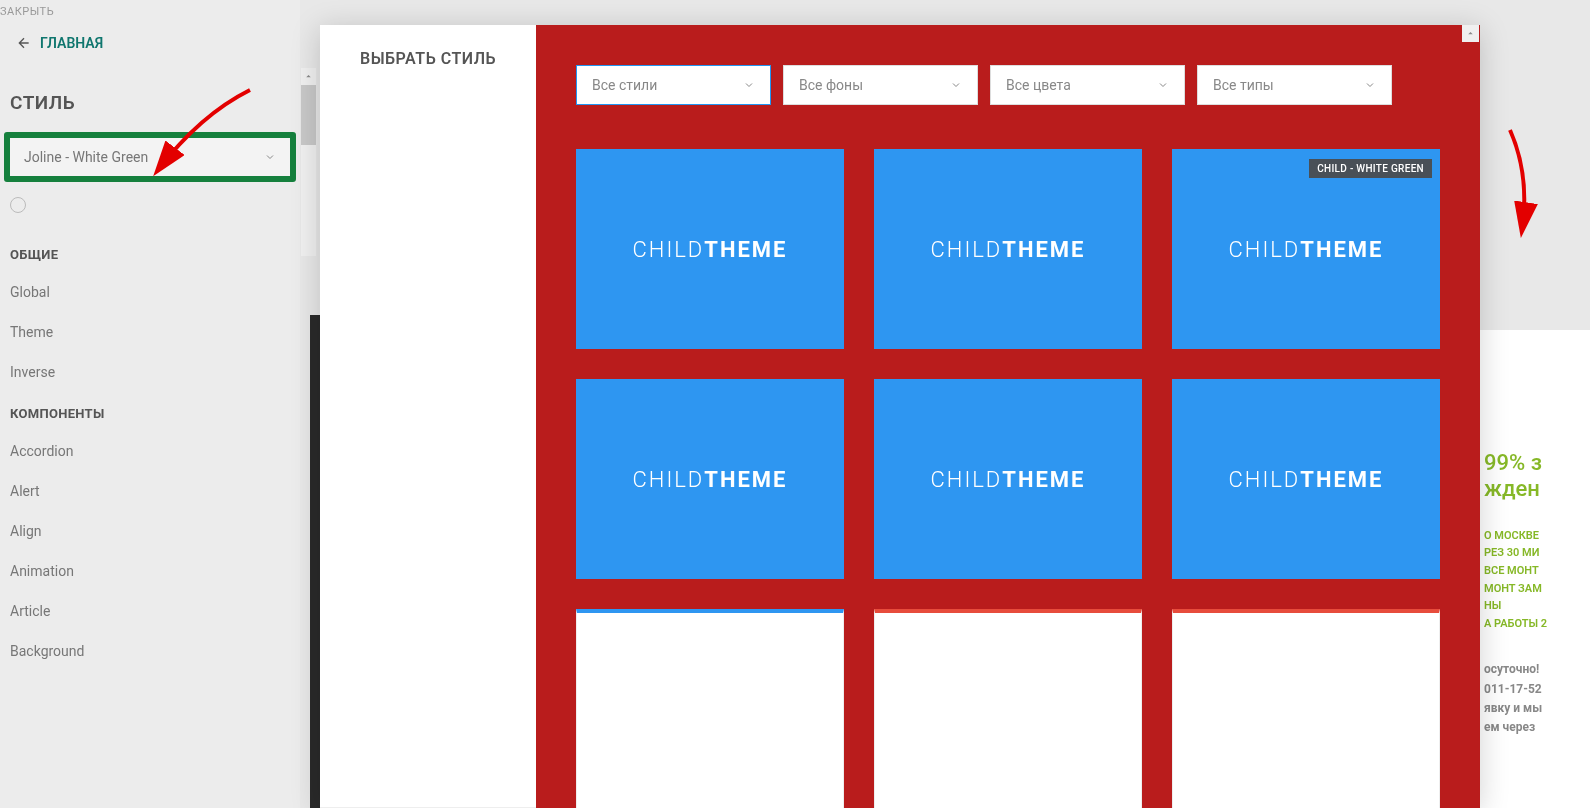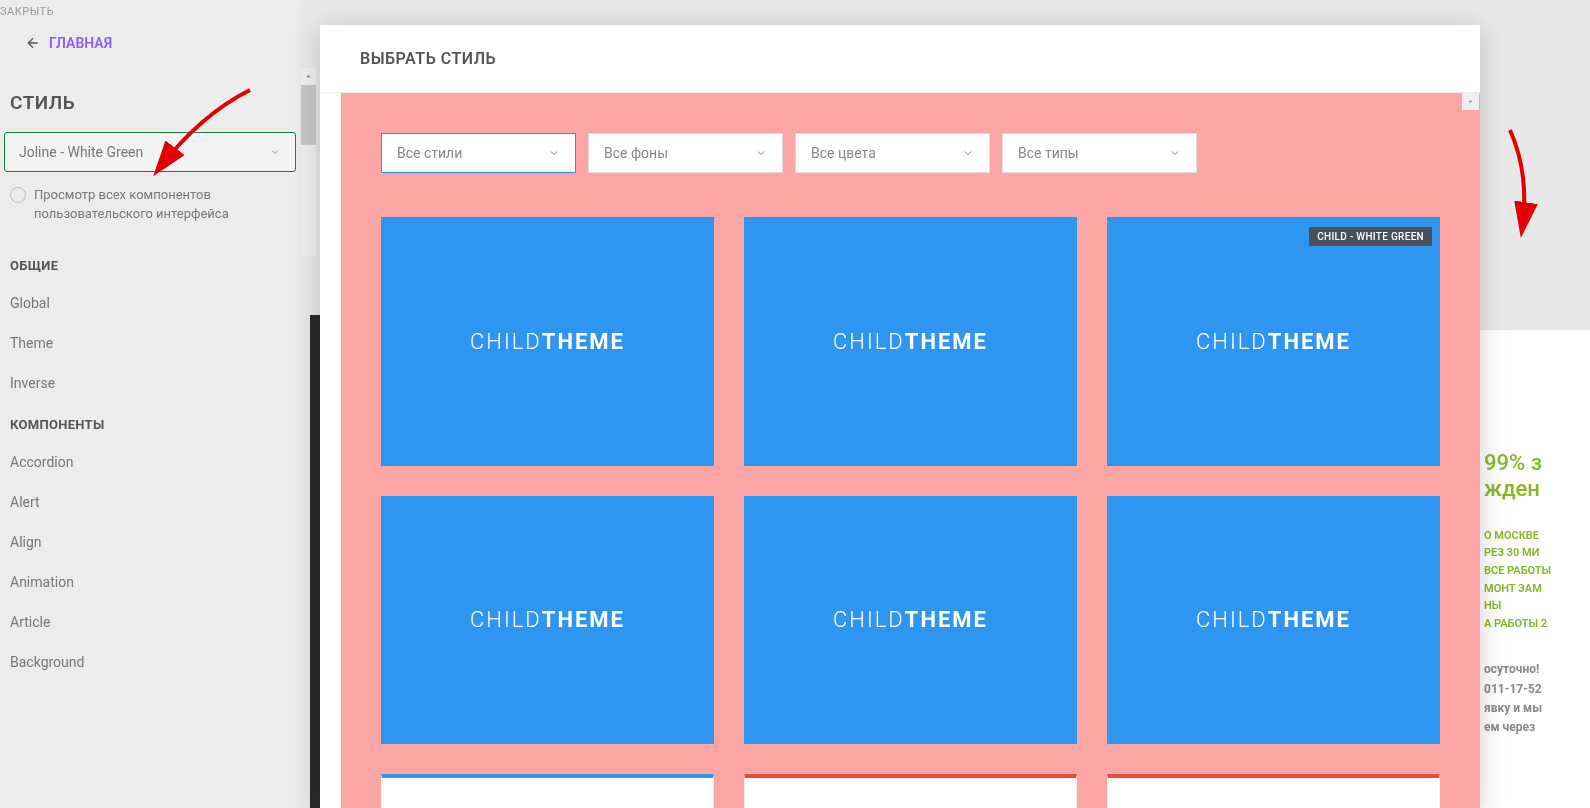--- a/index.html
+++ b/index.html
@@ -7,7 +7,7 @@
     
     .sidebar { position: absolute; left: 0; top: 0; width: 300px; height: 808px; background: #ececec; overflow-y: auto; }
     .close-label { font-size: 11px; color: #999; padding: 5px 0; letter-spacing: 0.5px; }
-    .back-link { display: flex; align-items: center; gap: 8px; padding: 12px 25px; color: #8b5cf6; font-size: 14px; font-weight: 600; cursor: pointer; }
+    .back-link { display: flex; align-items: center; gap: 8px; padding: 12px 16px; color: #0f766e; font-size: 14px; font-weight: 600; cursor: pointer; }
     .back-link svg { width: 16px; height: 16px; }
     .section-title { font-size: 19px; font-weight: 600; color: #555; padding: 28px 10px 18px; letter-spacing: 0.5px; }
     

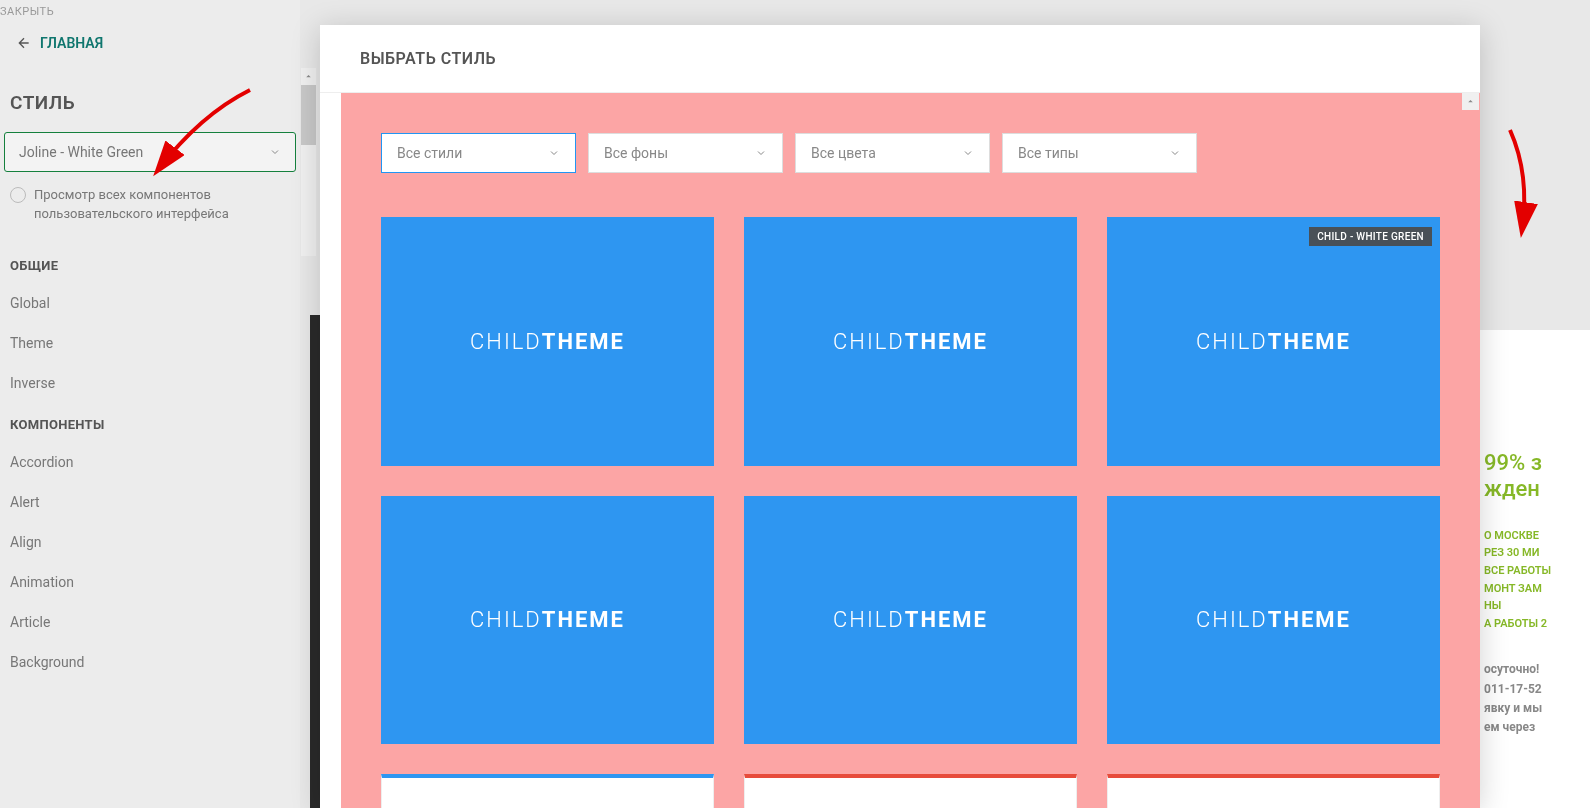--- a/index.html
+++ b/index.html
@@ -29,7 +29,7 @@
     .green-small { color: #86b827; font-size: 11px; font-weight: 600; line-height: 1.6; margin-top: 24px; }
     .gray-text { color: #888; font-size: 12px; line-height: 1.6; margin-top: 28px; font-weight: bold; }
     
-    .modal { position: absolute; left: 320px; top: 25px; width: 1160px; height: 783px; background: #fff; box-shadow: 0 4px 28px rgba(0,0,0,0.18); display: flex; flex-direction: column; }
+    .modal { position: absolute; left: 320px; top: 25px; width: 1160px; height: 783px; background: #fff; box-shadow: 0 4px 28px rgba(0,0,0,0.18); display: flex; flex-direction: row; }
     .modal-header { padding: 24px 40px; font-size: 16px; font-weight: 600; color: #555; letter-spacing: 0.5px; border-bottom: 1px solid #eee; }
     .modal-scroll-wrap { position: relative; flex: 1; overflow: hidden; }
     .scroll-up-btn { position: absolute; right: 1px; top: 0; width: 17px; height: 17px; background: #f0f0f0; display: flex; align-items: center; justify-content: center; cursor: pointer; z-index: 2; }

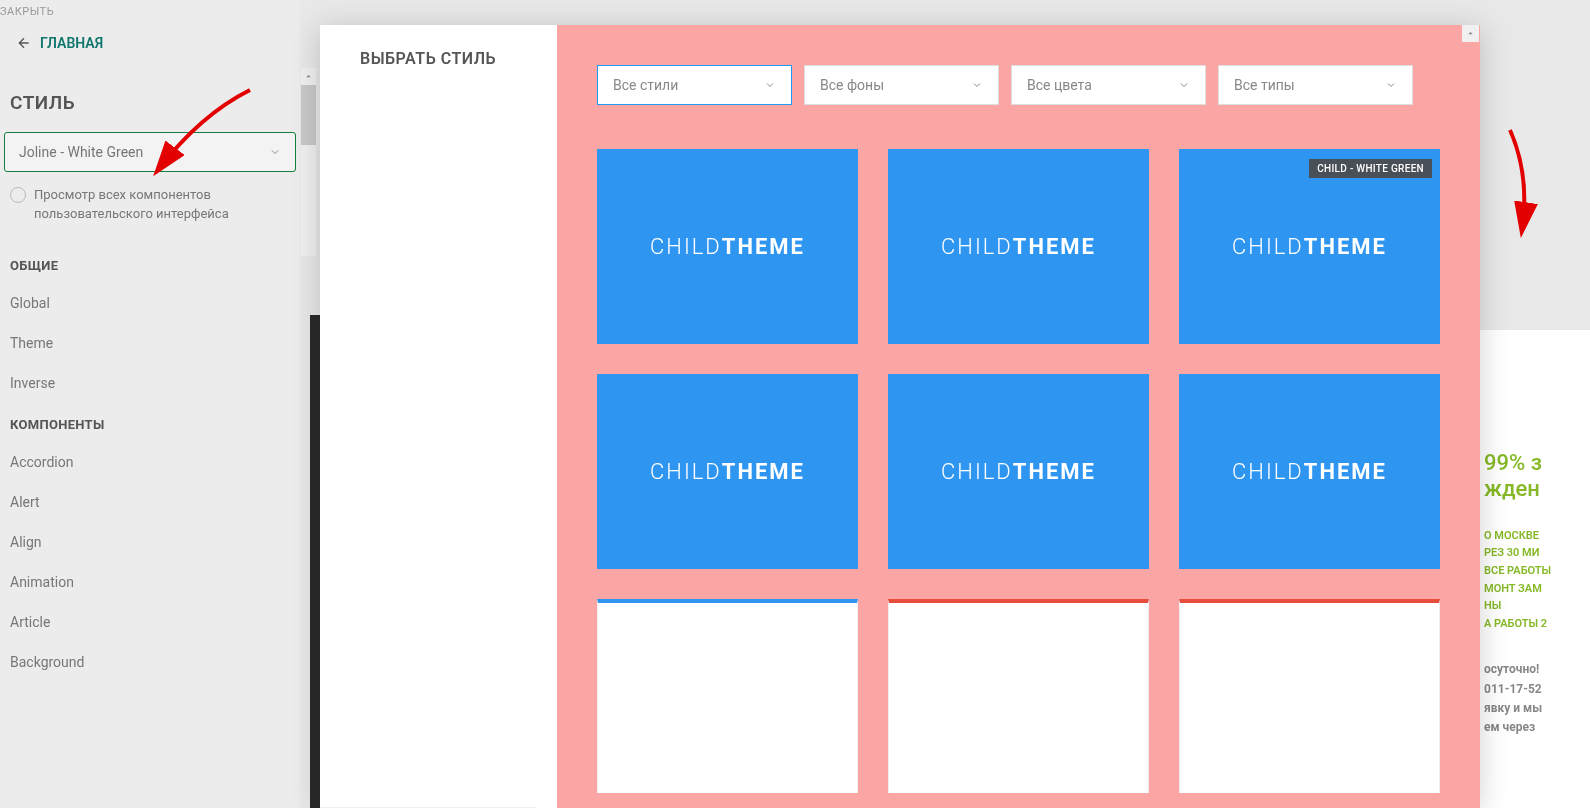--- a/index.html
+++ b/index.html
@@ -34,7 +34,7 @@
     .modal-scroll-wrap { position: relative; flex: 1; overflow: hidden; }
     .scroll-up-btn { position: absolute; right: 1px; top: 0; width: 17px; height: 17px; background: #f0f0f0; display: flex; align-items: center; justify-content: center; cursor: pointer; z-index: 2; }
     .scroll-up-btn svg { width: 9px; height: 9px; }
-    .modal-body { height: 100%; overflow-y: auto; padding: 40px; background: #fca5a5; margin-left: 21px; }
+    .modal-body { height: 100%; overflow-y: auto; padding: 40px; background: #b91c1c; }
     
     .filters { display: flex; gap: 12px; margin-bottom: 44px; }
     .filter-select { width: 195px; border: 1px solid #ddd; padding: 11px 15px; font-size: 14px; color: #888; display: flex; justify-content: space-between; align-items: center; cursor: pointer; background: #fff; }

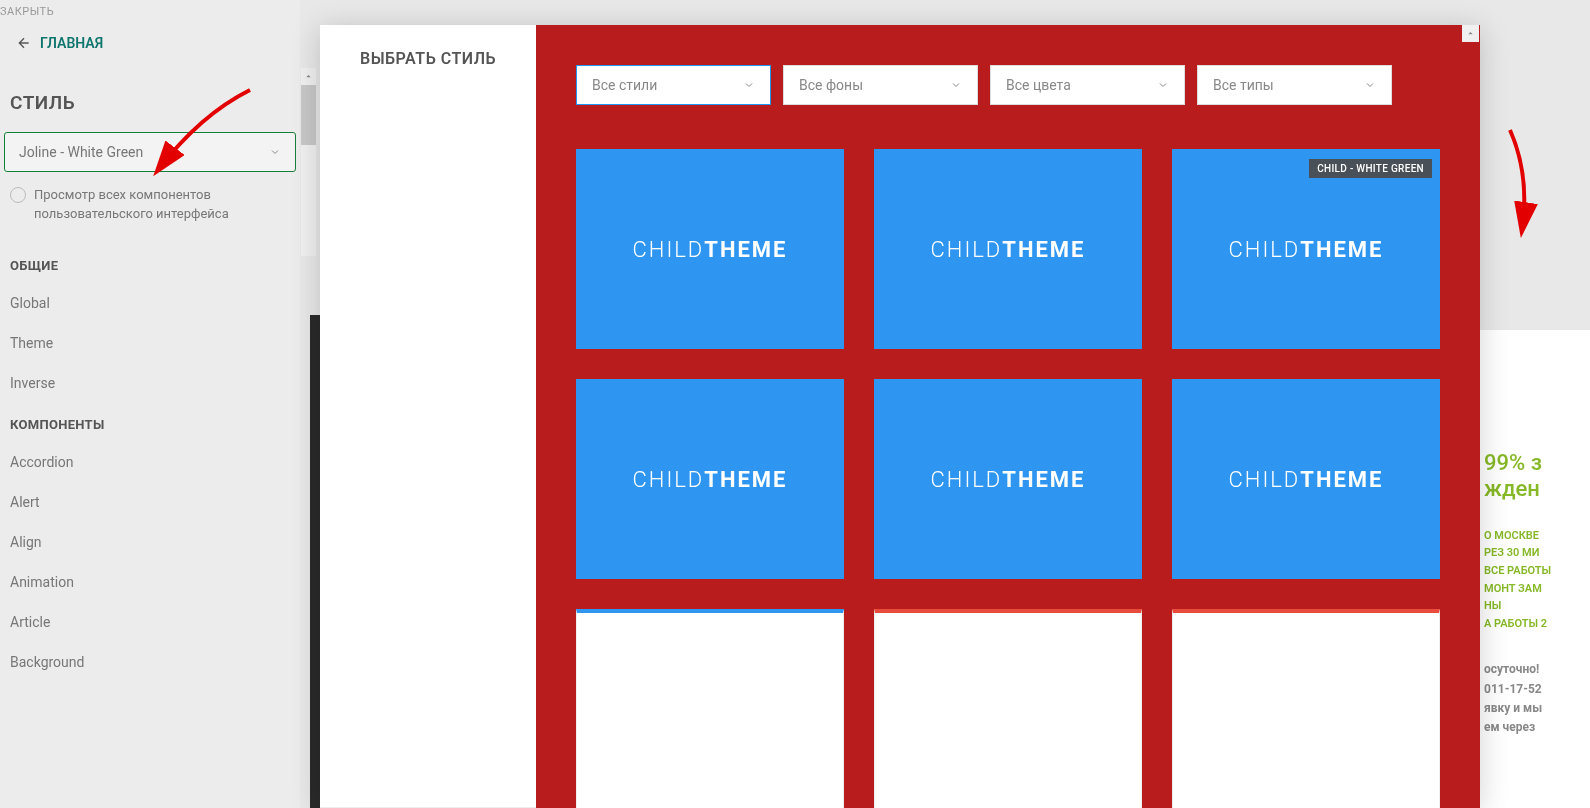--- a/index.html
+++ b/index.html
@@ -11,7 +11,7 @@
     .back-link svg { width: 16px; height: 16px; }
     .section-title { font-size: 19px; font-weight: 600; color: #555; padding: 28px 10px 18px; letter-spacing: 0.5px; }
     
-    .style-select { margin: 0 4px 14px; border: 1px solid #15803d; border-radius: 3px; background: #f3f3f3; padding: 11px 14px; display: flex; justify-content: space-between; align-items: center; font-size: 14px; color: #777; cursor: pointer; }
+    .style-select { margin: 0 4px 14px; border: 6px solid #15803d; border-radius: 3px; background: #f3f3f3; padding: 11px 14px; display: flex; justify-content: space-between; align-items: center; font-size: 14px; color: #777; cursor: pointer; }
     .chevron { width: 12px; height: 12px; }
     
     .checkbox-row { display: flex; align-items: flex-start; gap: 8px; padding: 0 10px 20px; font-size: 13px; color: #777; line-height: 1.45; }

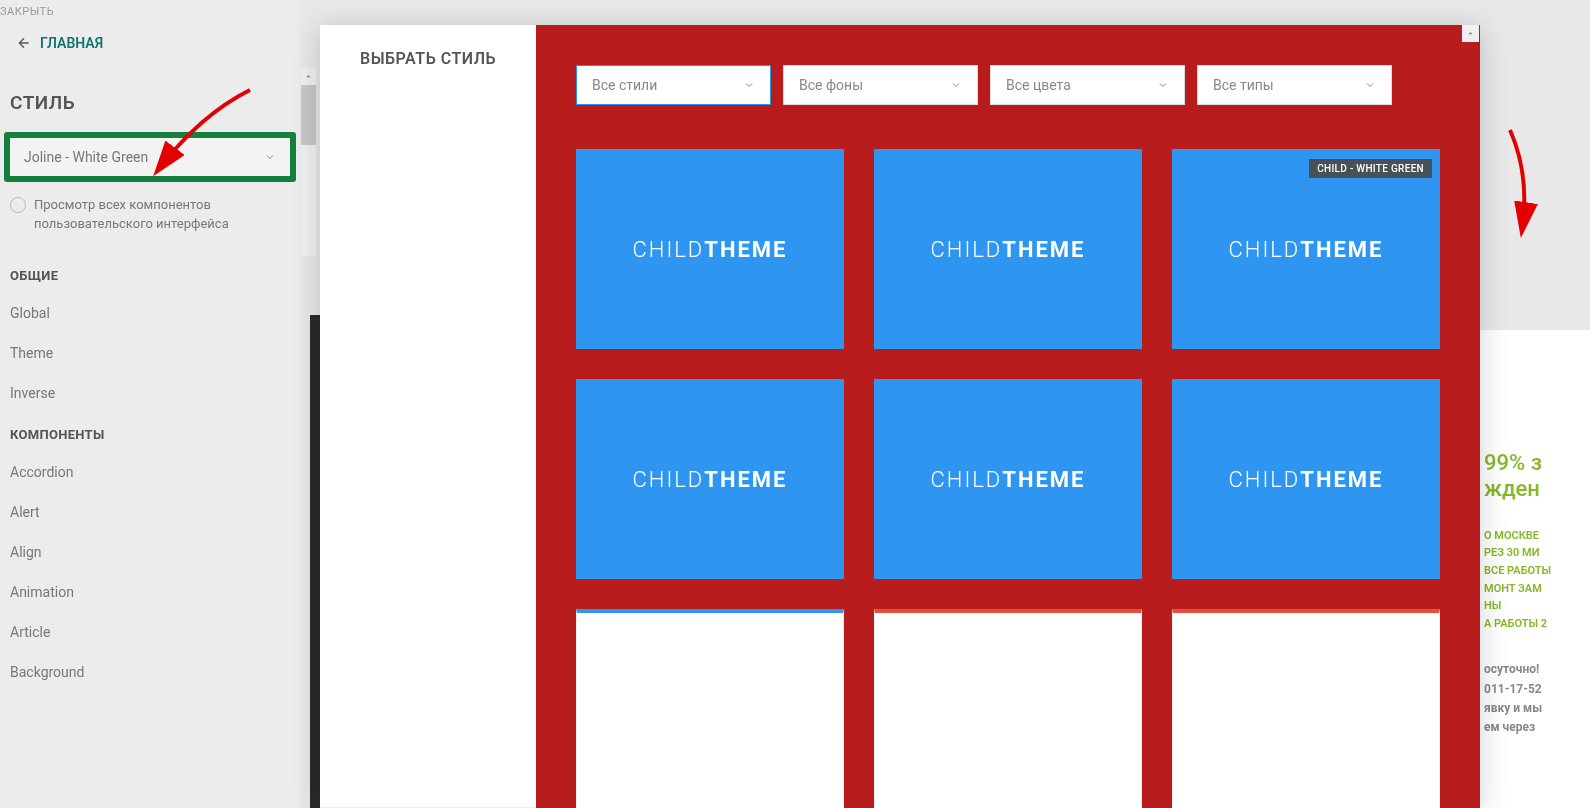--- a/index.html
+++ b/index.html
@@ -80,7 +80,6 @@
 
   <div class="checkbox-row">
     <span class="checkbox-circle"></span>
-    <span>Просмотр всех компонентов пользовательского интерфейса</span>
   </div>
 
   <div id="nav-groups">

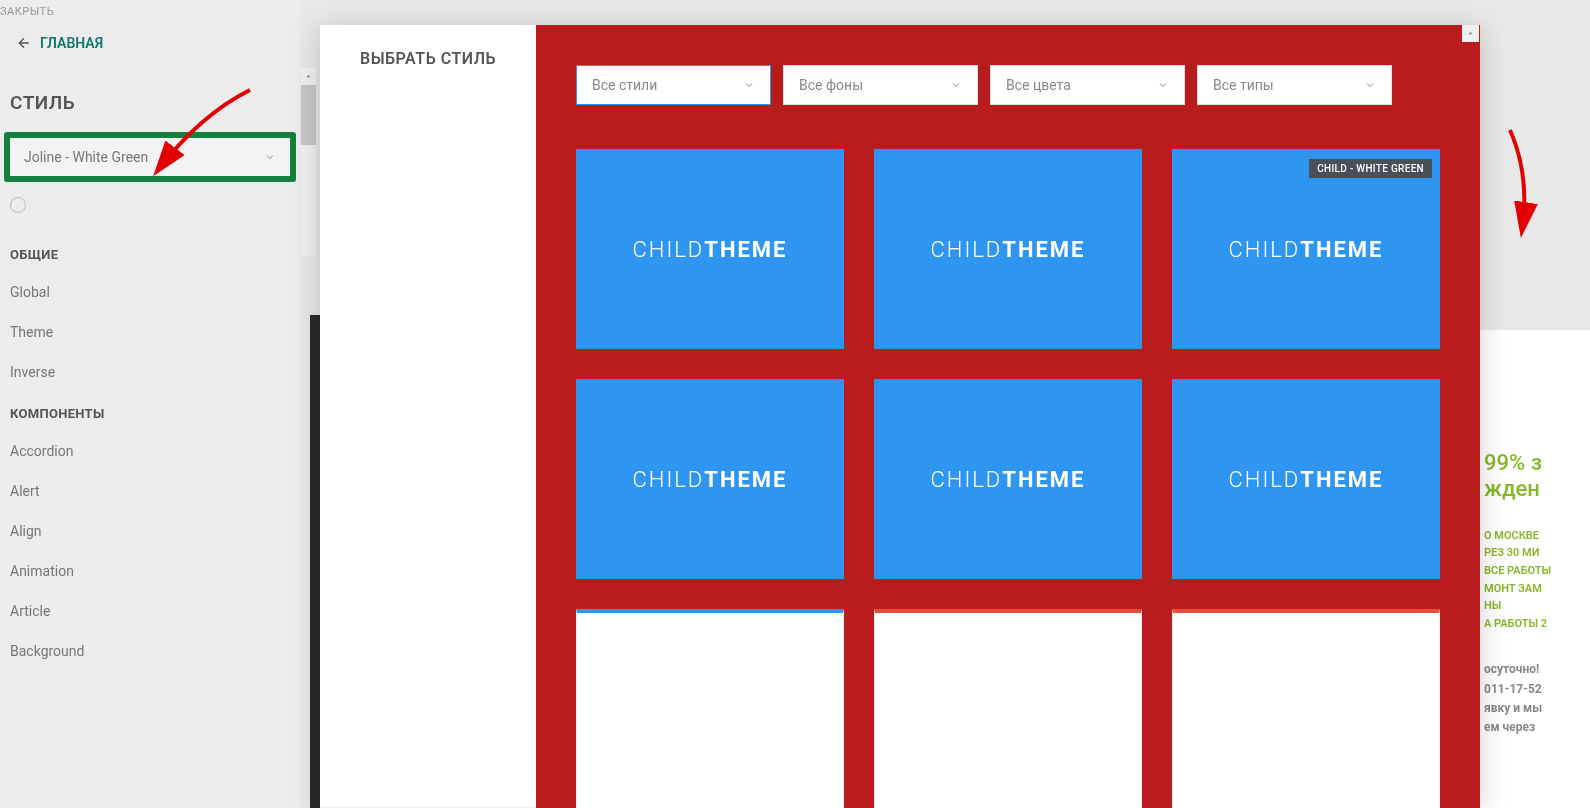--- a/index.html
+++ b/index.html
@@ -108,7 +108,7 @@
     <div class="green-small" id="green-lines">
         <div>О МОСКВЕ</div>
         <div>РЕЗ 30 МИ</div>
-        <div>ВСЕ РАБОТЫ</div>
+        <div>ВСЕ МОНТ</div>
         <div>МОНТ ЗАМ</div>
         <div>НЫ</div>
         <div>А РАБОТЫ 2</div>

